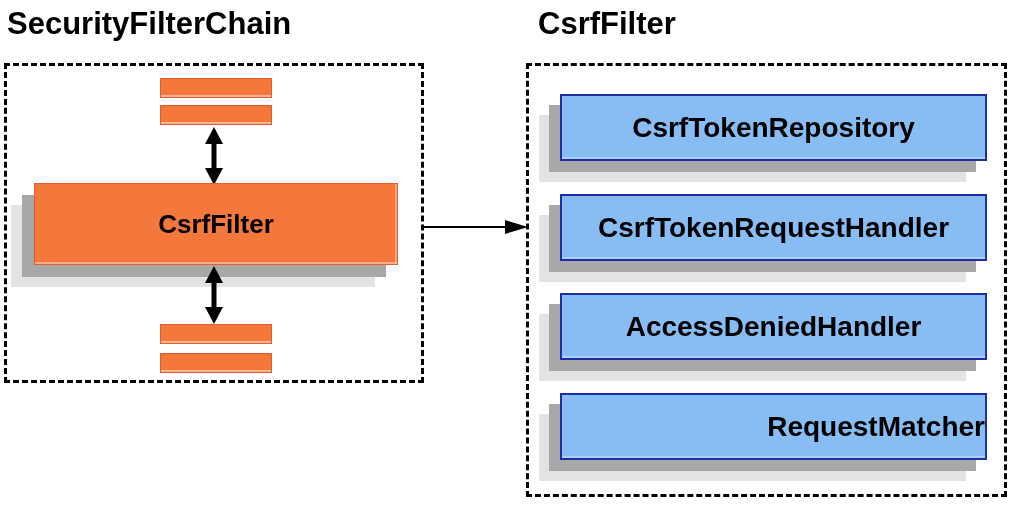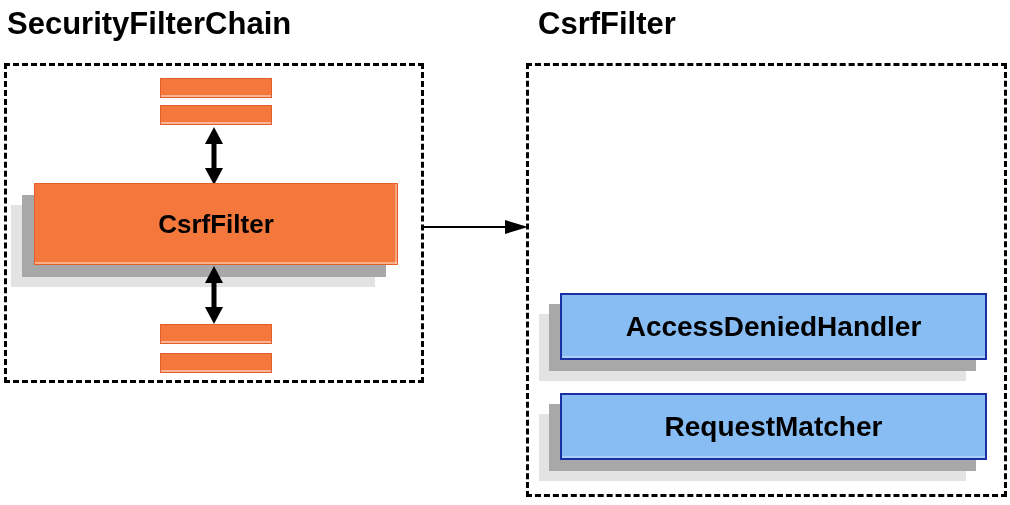--- a/index.html
+++ b/index.html
@@ -162,6 +162,9 @@
 
   <div class="dashed-group" id="right-group">
 
+    <div class="component-box" id="component-0">
+      <span>CsrfTokenRepository</span>
+    </div>
 
 
     <div class="component-box" id="component-2">

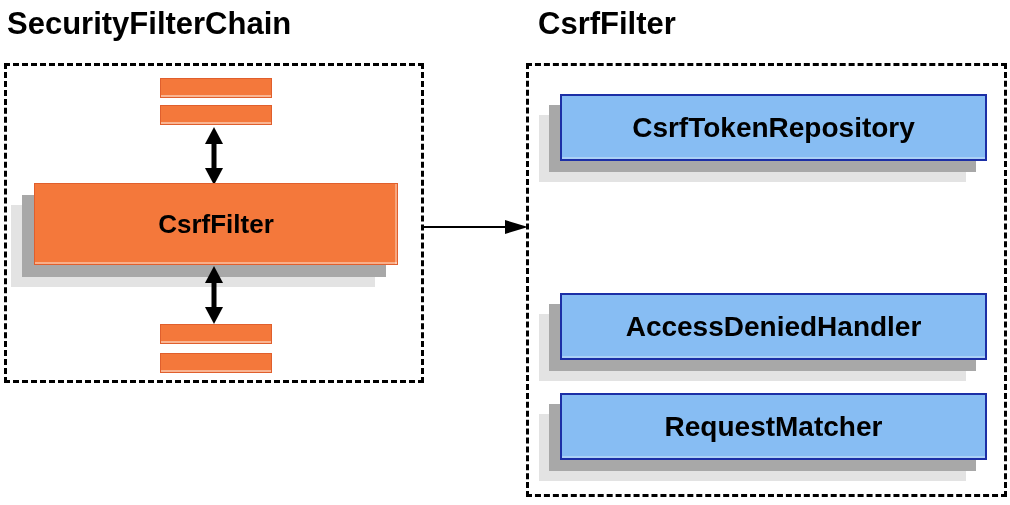--- a/index.html
+++ b/index.html
@@ -166,6 +166,9 @@
       <span>CsrfTokenRepository</span>
     </div>
 
+    <div class="component-box" id="component-1">
+      <span>CsrfTokenRequestHandler</span>
+    </div>
 
     <div class="component-box" id="component-2">
       <span>AccessDeniedHandler</span>

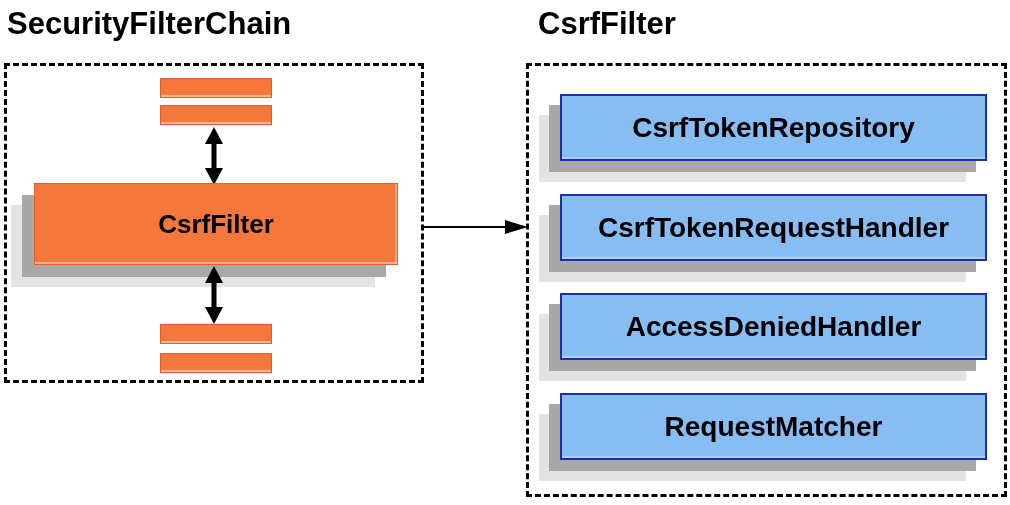--- a/index.html
+++ b/index.html
@@ -113,7 +113,7 @@
   #component-0 { top: 28px; }
   #component-1 { top: 128px; }
   #component-2 { top: 227px; align-items: center; }
-  #component-3 { top: 327px; }
+  #component-3 { top: 327px; justify-content: flex-end; }
 
   .varrow { position: absolute; left: 190px; }
   #v-arrow-top    { top: 61px; }

